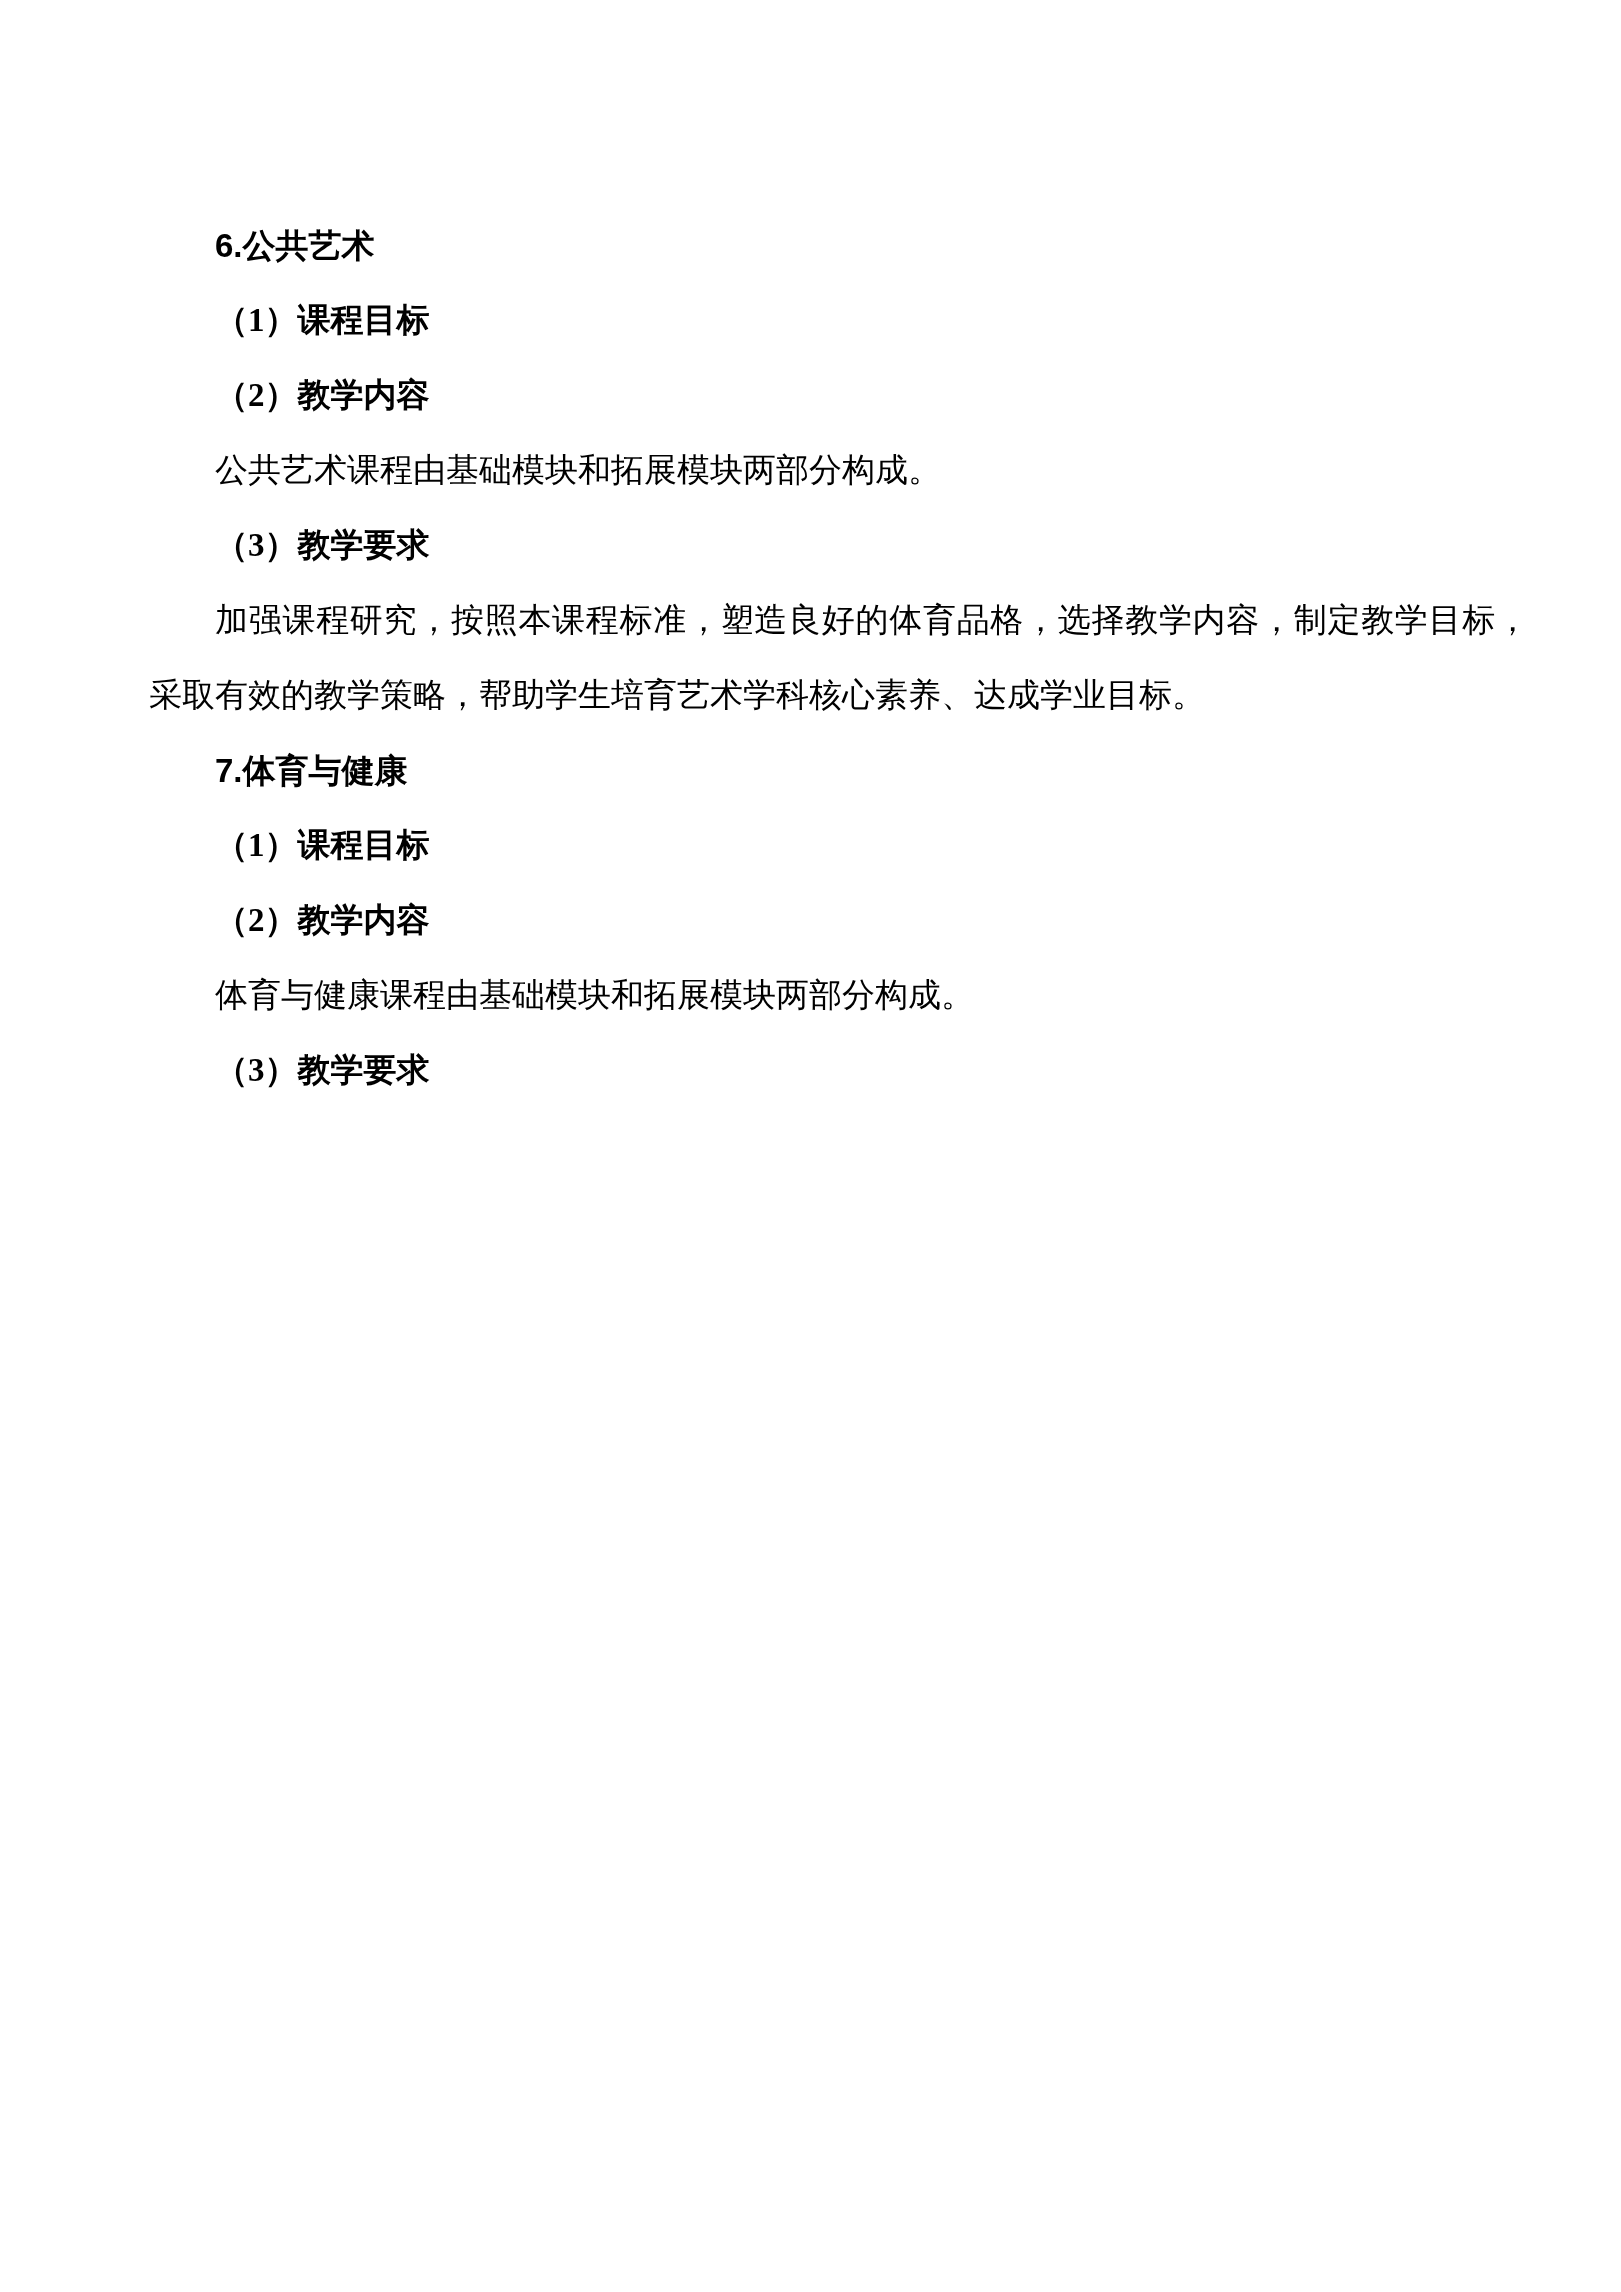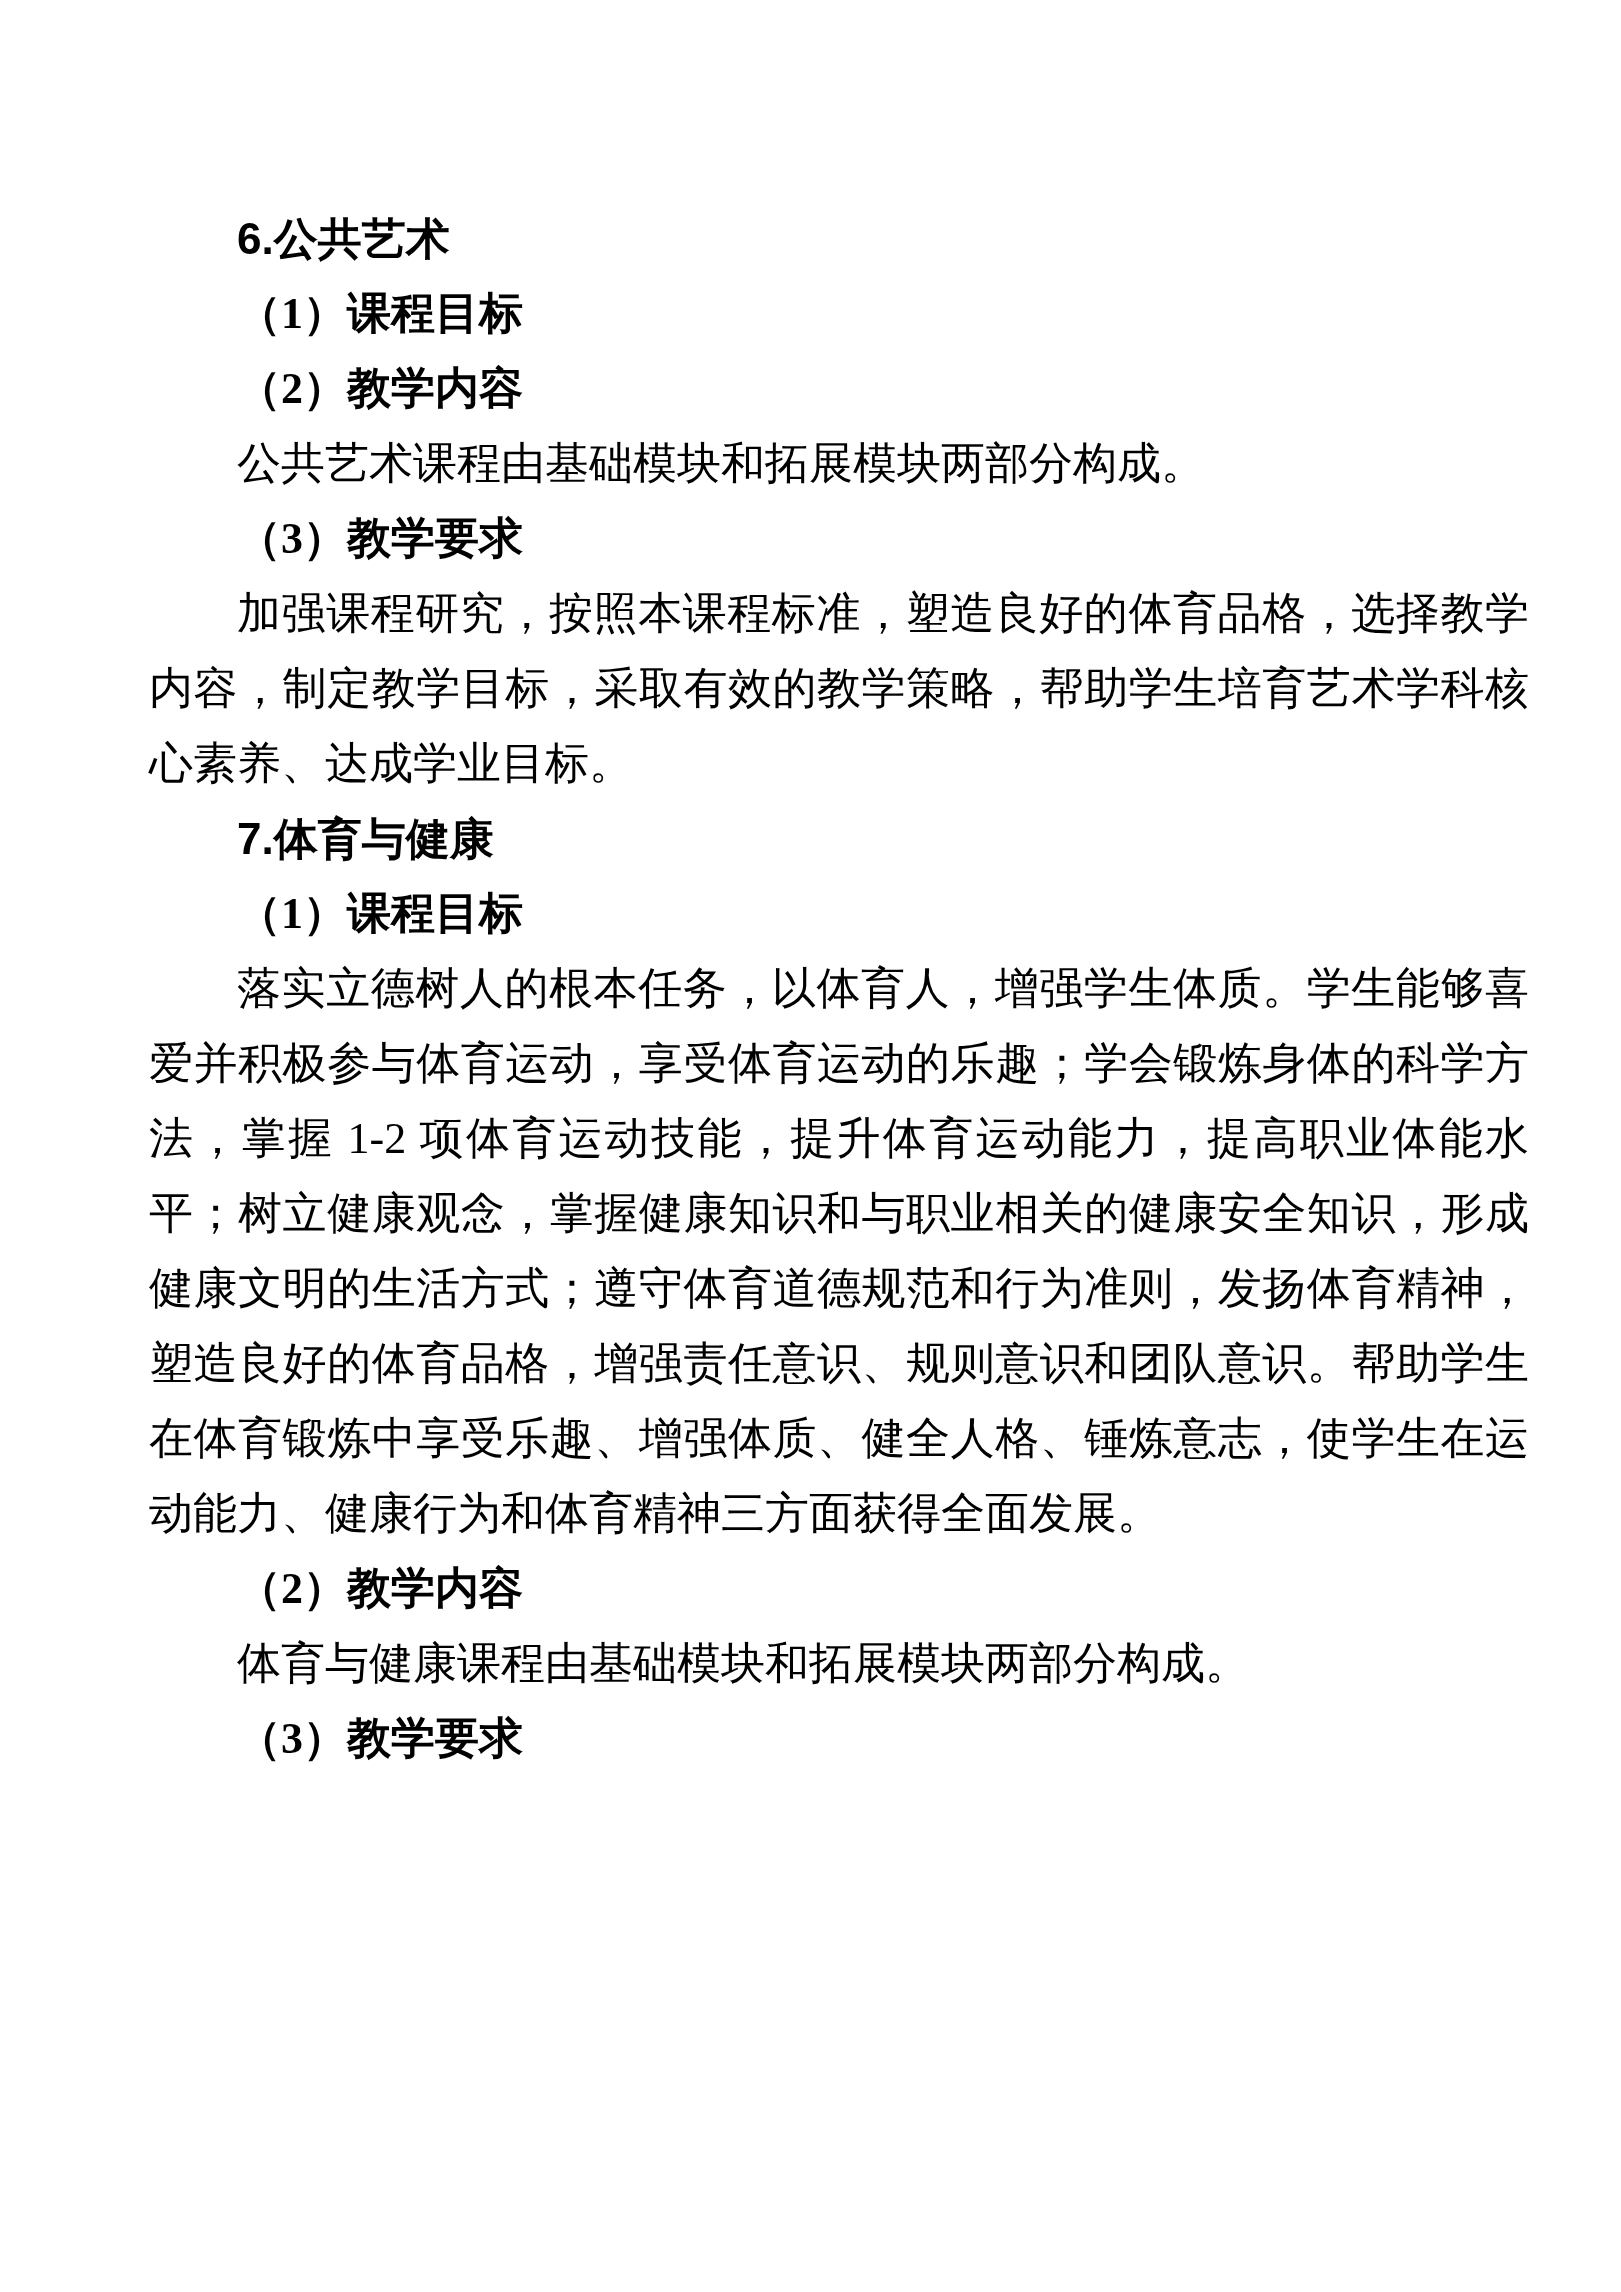--- a/index.html
+++ b/index.html
@@ -17,11 +17,11 @@
   .content {
     position: absolute;
     left: 149px;
-    top: 201px;
+    top: 208px;
     width: 1380px;
     color: #000000;
     font-family: "Liberation Serif", "DejaVu Serif", serif;
-    font-size: 44px;
+    font-size: 33px;
     line-height: 75px;
     text-align: justify;
     text-justify: inter-ideograph;

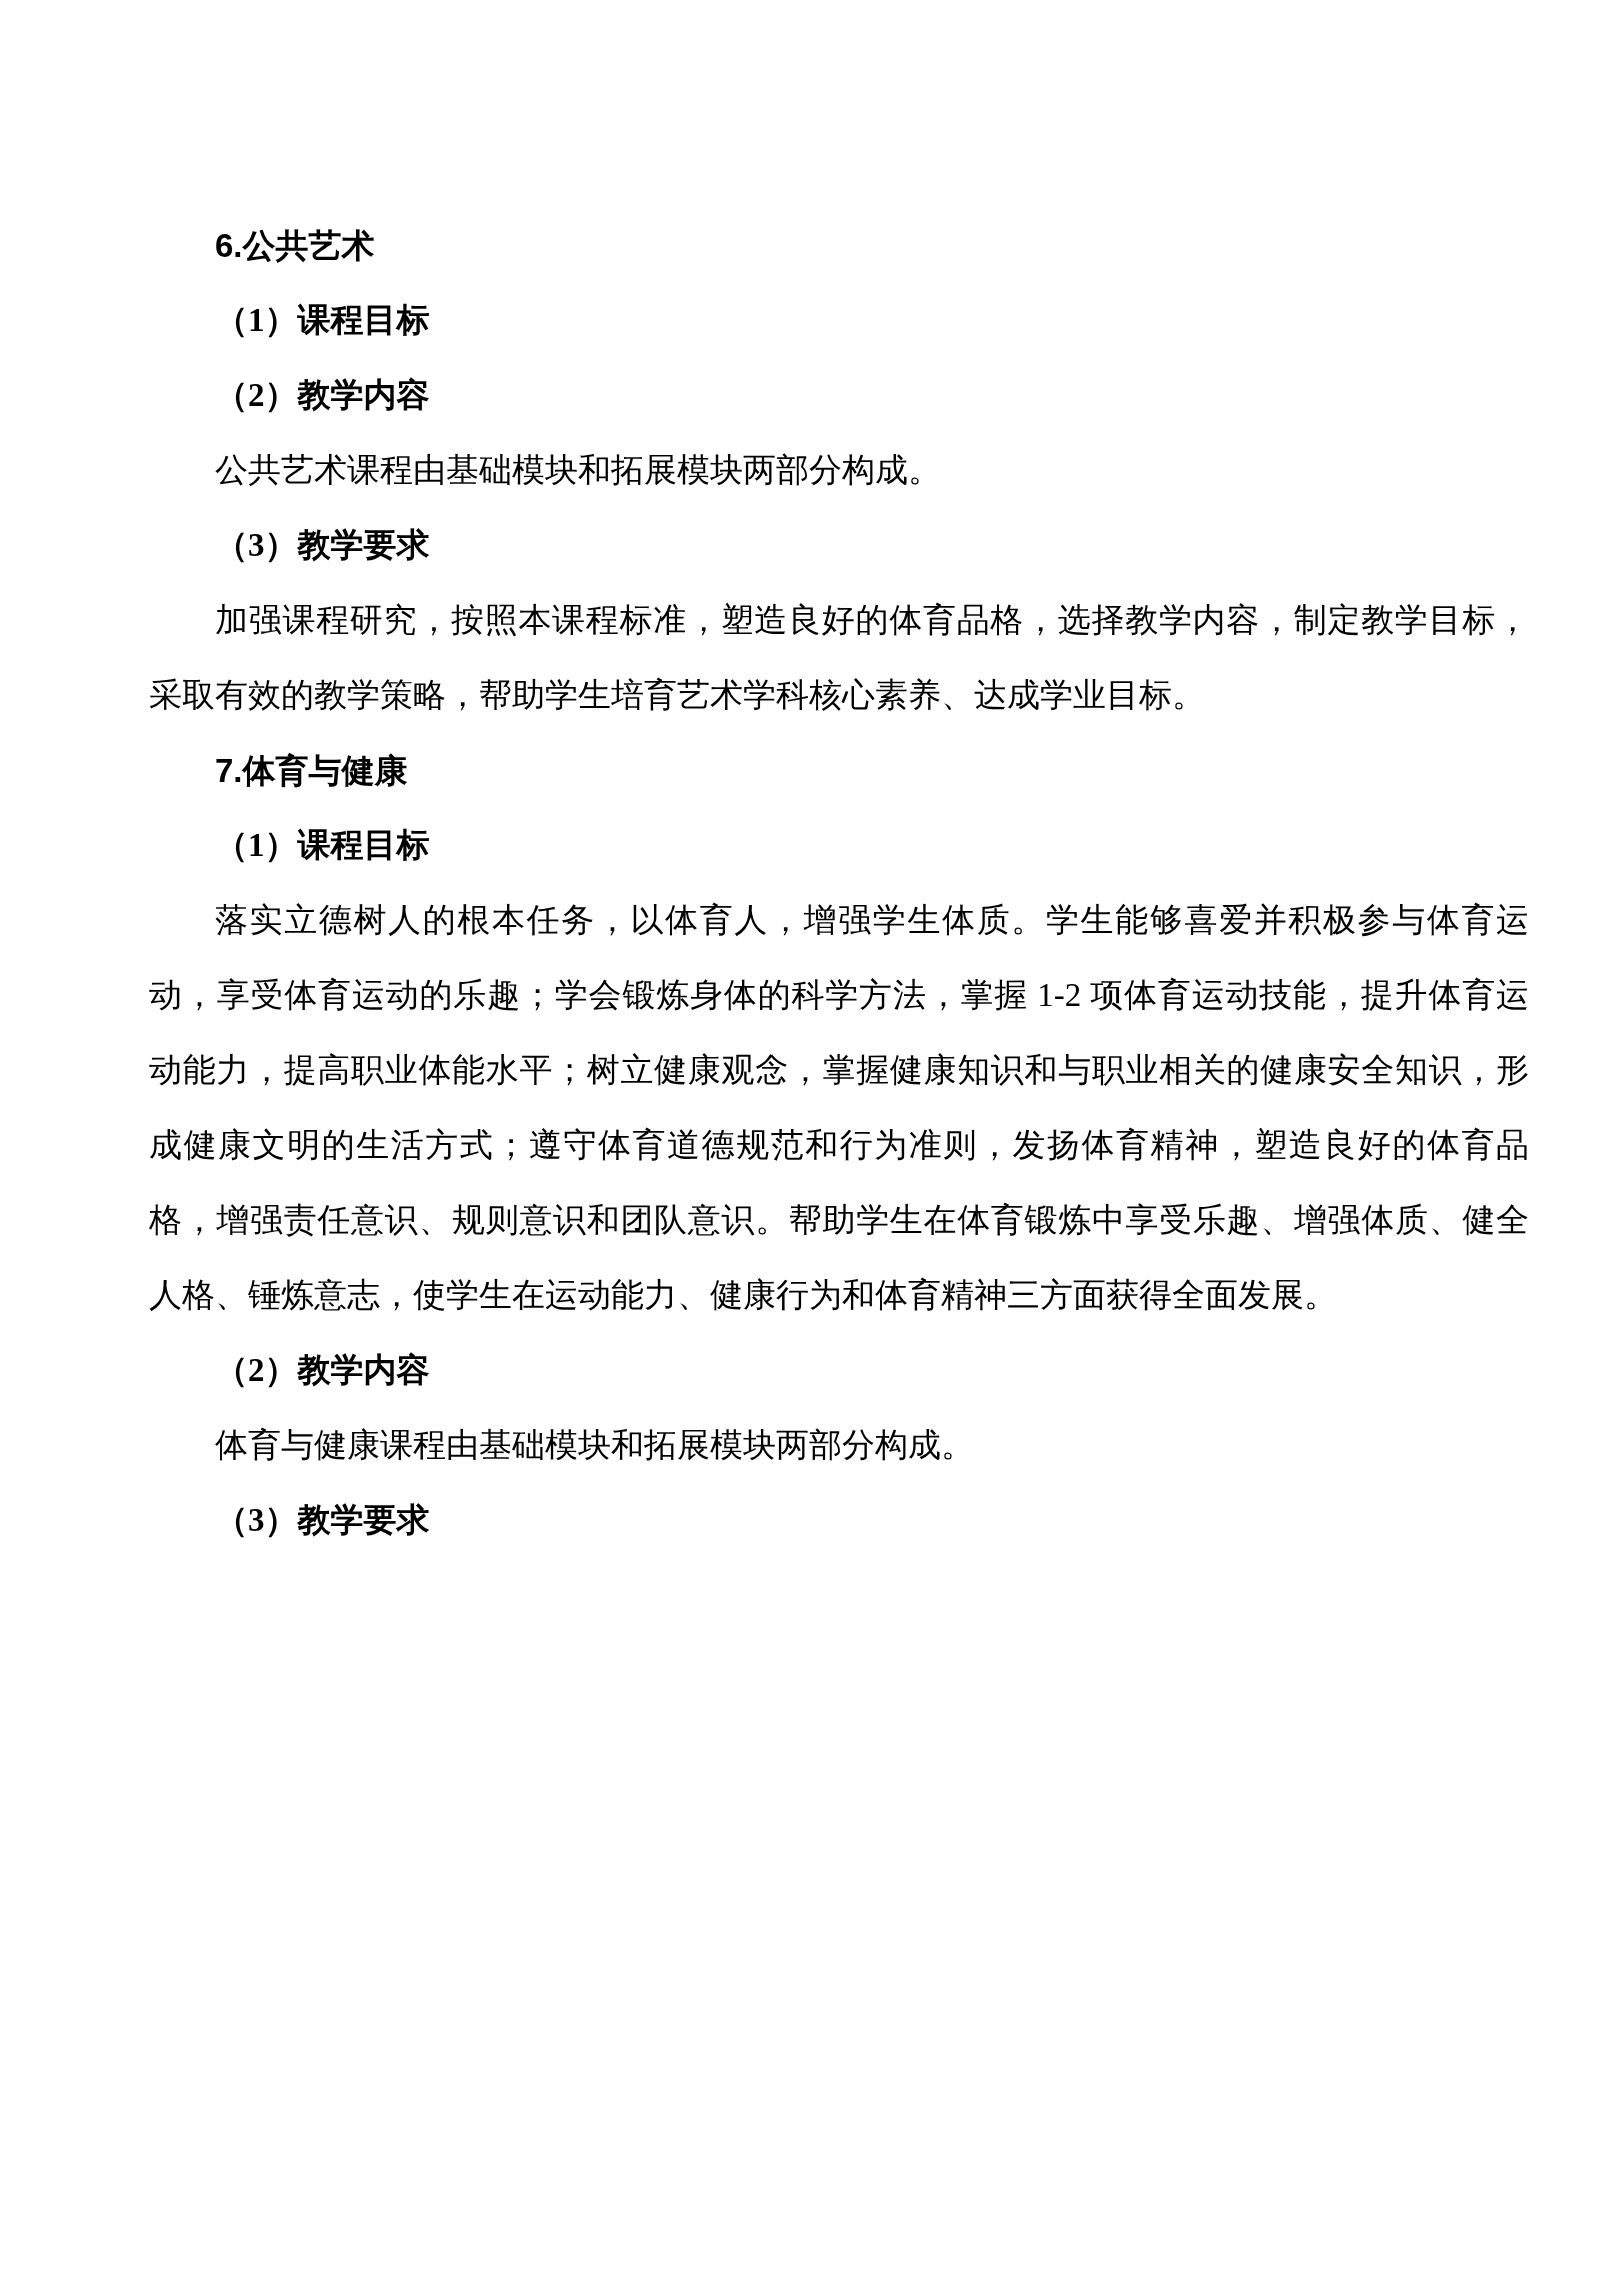--- a/index.html
+++ b/index.html
@@ -56,7 +56,6 @@
       <div class="block paragraph">加强课程研究，按照本课程标准，塑造良好的体育品格，选择教学内容，制定教学目标，采取有效的教学策略，帮助学生培育艺术学科核心素养、达成学业目标。</div>
       <div class="block heading">7.体育与健康</div>
       <div class="block subheading">（1）课程目标</div>
-      <div class="block paragraph">落实立德树人的根本任务，以体育人，增强学生体质。学生能够喜爱并积极参与体育运动，享受体育运动的乐趣；学会锻炼身体的科学方法，掌握 1-2 项体育运动技能，提升体育运动能力，提高职业体能水平；树立健康观念，掌握健康知识和与职业相关的健康安全知识，形成健康文明的生活方式；遵守体育道德规范和行为准则，发扬体育精神，塑造良好的体育品格，增强责任意识、规则意识和团队意识。帮助学生在体育锻炼中享受乐趣、增强体质、健全人格、锤炼意志，使学生在运动能力、健康行为和体育精神三方面获得全面发展。</div>
       <div class="block subheading">（2）教学内容</div>
       <div class="block paragraph">体育与健康课程由基础模块和拓展模块两部分构成。</div>
       <div class="block subheading">（3）教学要求</div>

